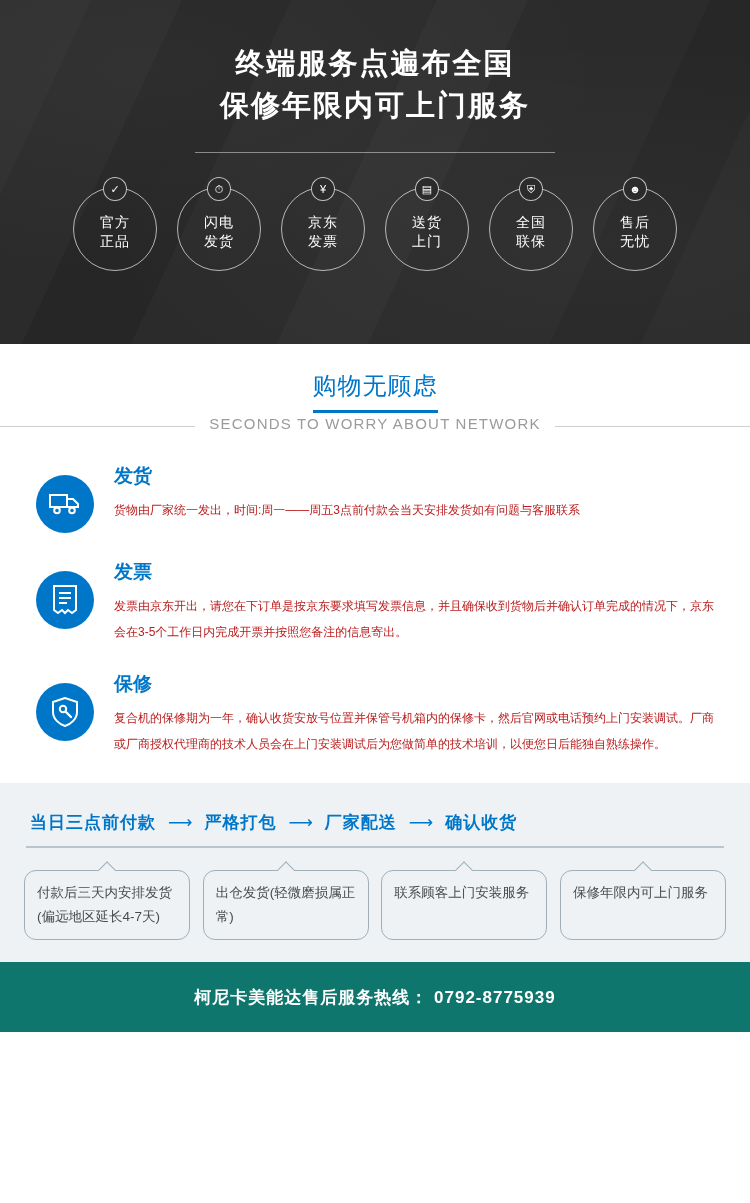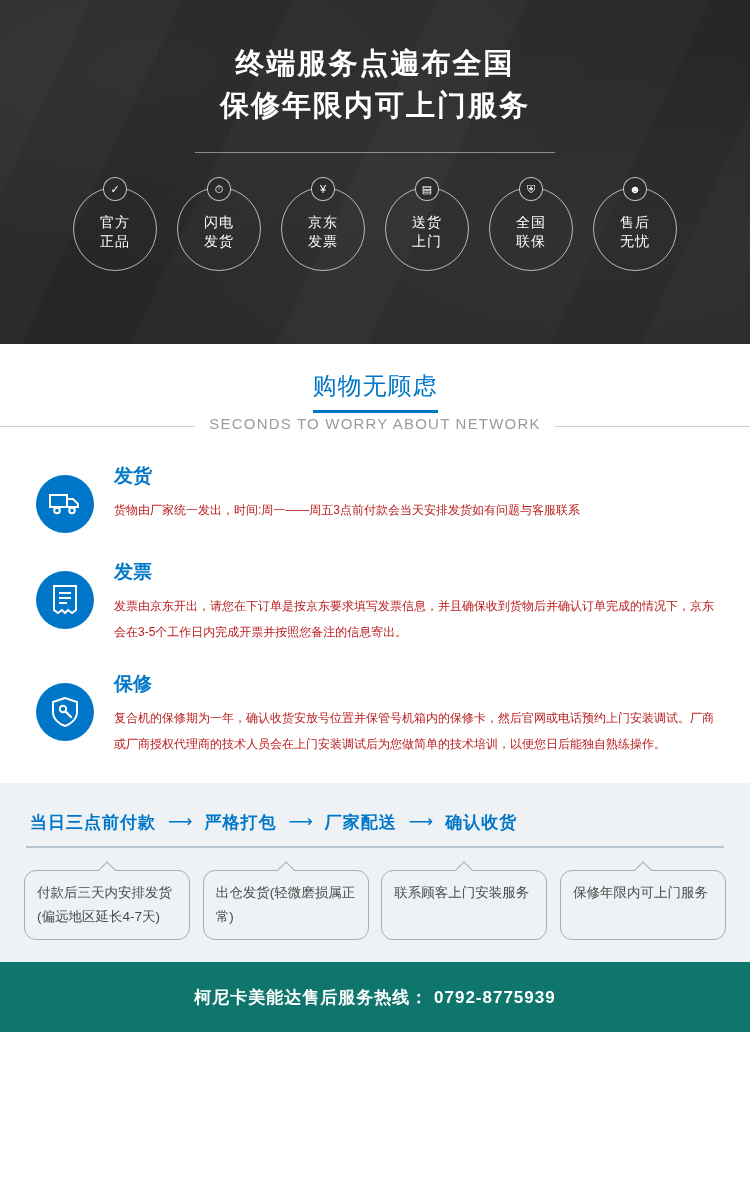--- a/index.html
+++ b/index.html
@@ -150,7 +150,7 @@
   }
   .flow-steps {
     display: flex;
-    align-items: flex-start;
+    align-items: center;
     padding-left: 6px;
     margin-bottom: 12px;
   }

